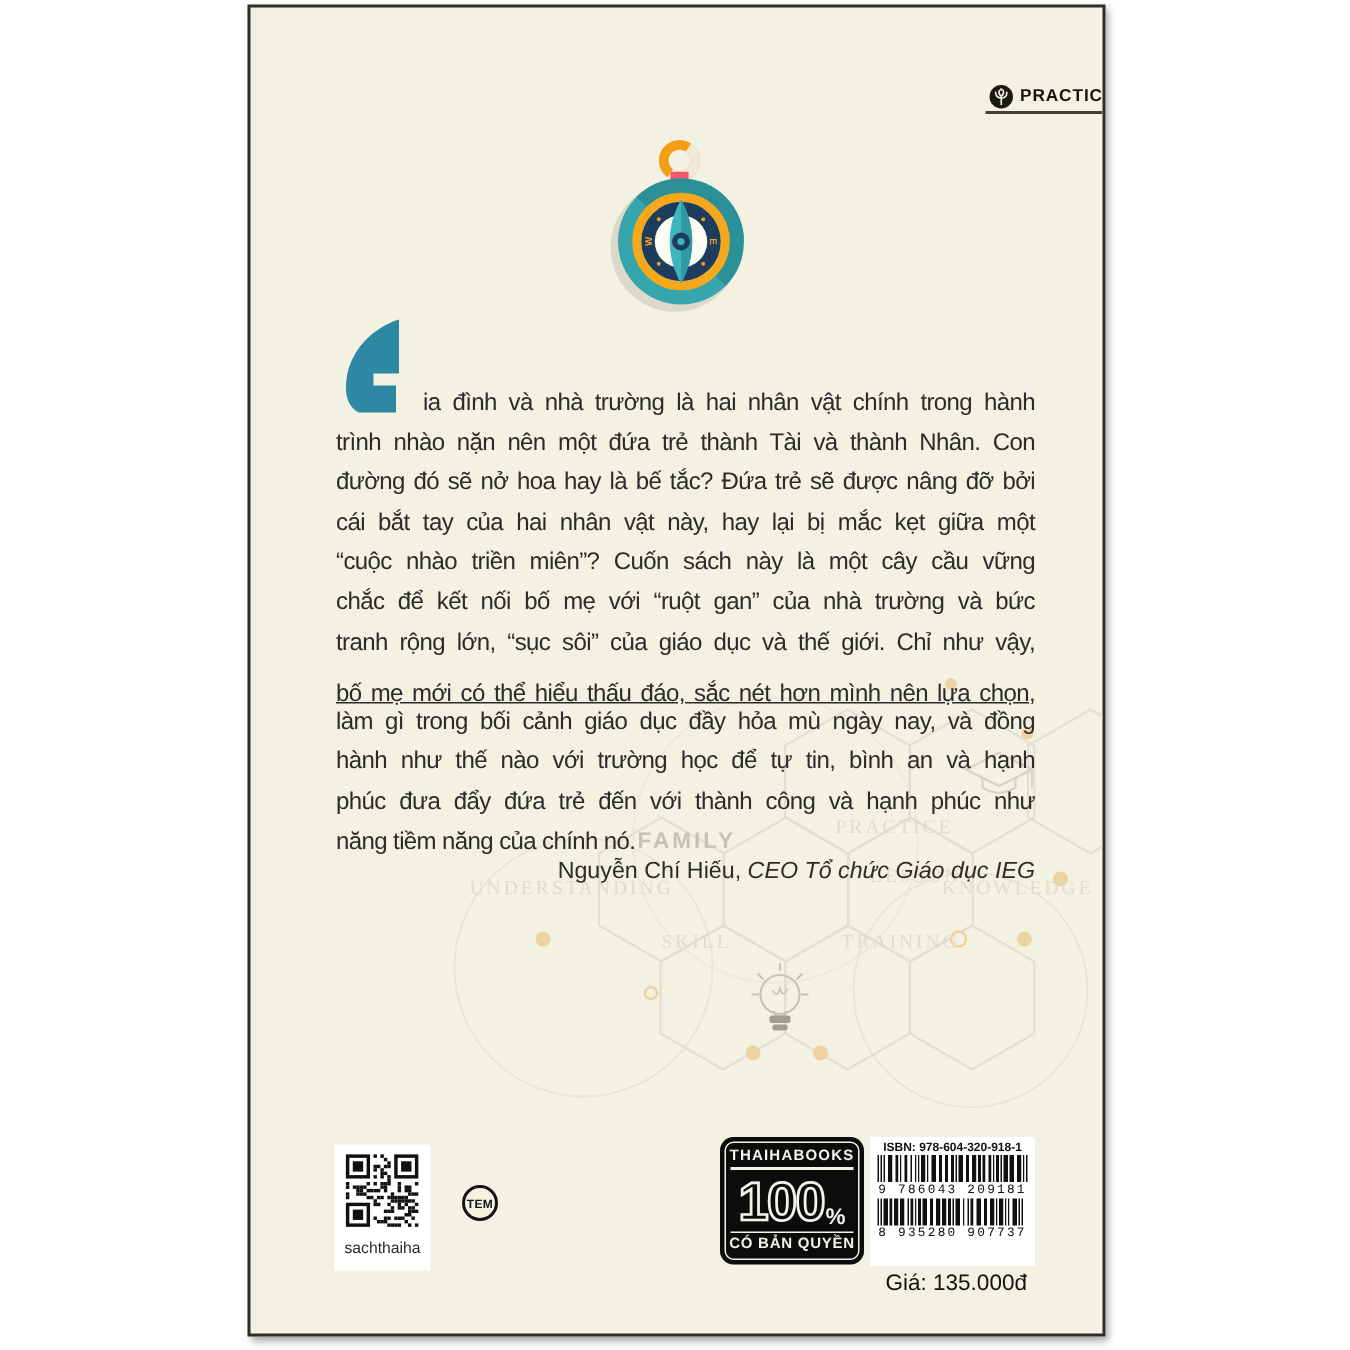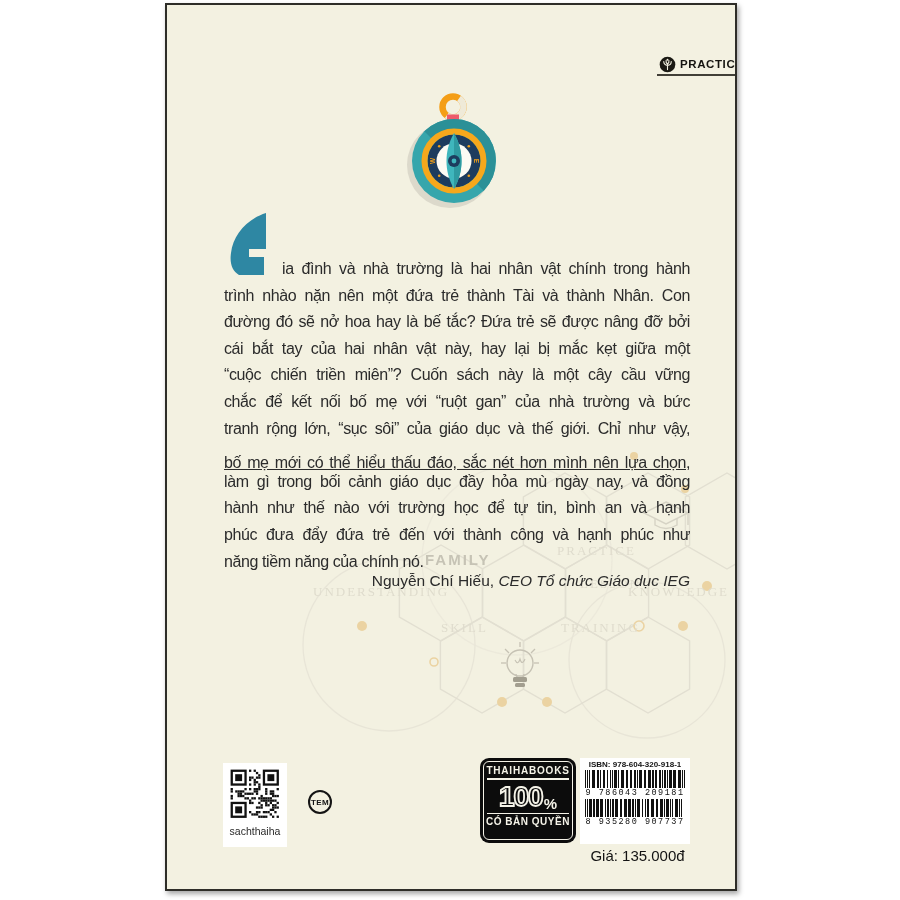--- a/index.html
+++ b/index.html
@@ -167,7 +167,7 @@
         <div class="bline" style="top: 281.6px;">trình nhào nặn nên một đứa trẻ thành Tài và thành Nhân. Con</div>
         <div class="bline" style="top: 308.2px;">đường đó sẽ nở hoa hay là bế tắc? Đứa trẻ sẽ được nâng đỡ bởi</div>
         <div class="bline" style="top: 334.8px;">cái bắt tay của hai nhân vật này, hay lại bị mắc kẹt giữa một</div>
-        <div class="bline" style="top: 361.4px;">“cuộc chiến triền miên”? Cuốn sách này là một cây cầu vững</div>
+        <div class="bline" style="top: 361.4px;">“cuộc nhào triền miên”? Cuốn sách này là một cây cầu vững</div>
         <div class="bline" style="top: 388px;">chắc để kết nối bố mẹ với “ruột gan” của nhà trường và bức</div>
         <div class="bline" style="top: 414.6px;">tranh rộng lớn, “sục sôi” của giáo dục và thế giới. Chỉ như vậy,</div>
         <div class="bline" style="top: 449px; text-decoration: underline;">bố mẹ mới có thể hiểu thấu đáo, sắc nét hơn mình nên lựa chọn,</div>

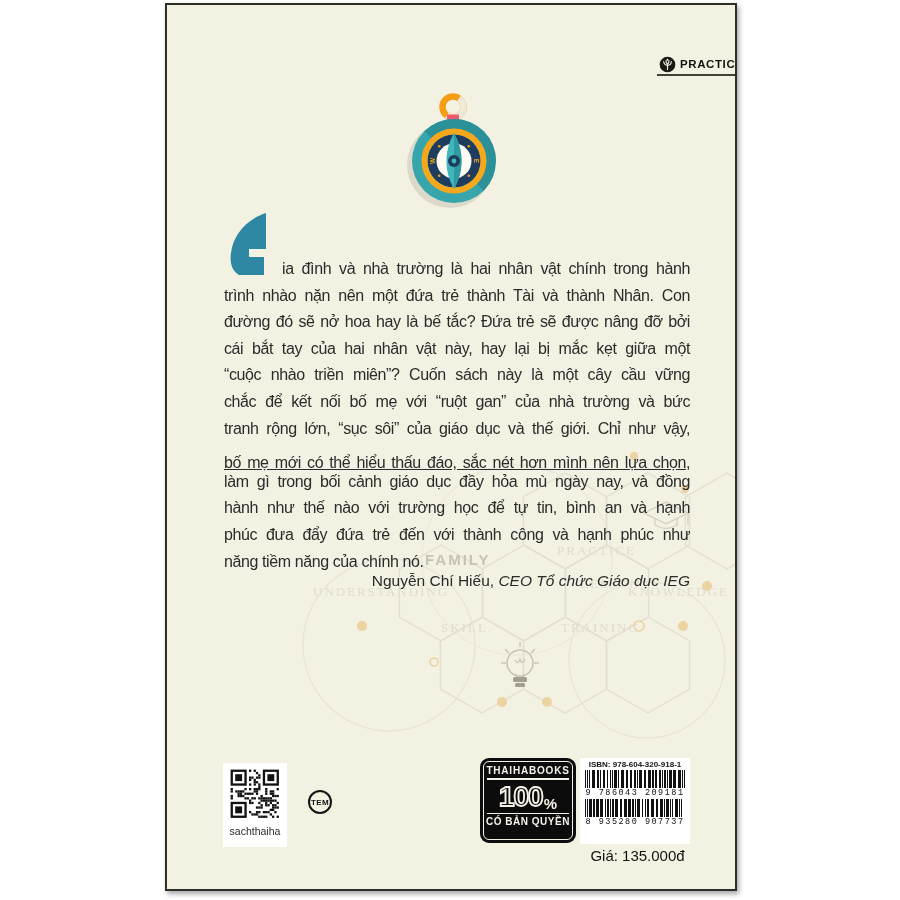--- a/index.html
+++ b/index.html
@@ -39,7 +39,7 @@
   .stamp-top{font-size:10px;font-weight:bold;letter-spacing:.8px;margin-top:3px;}
   .stamp-hr{width:82px;height:1.5px;background:#f5f3e8;margin:2px 0;}
   .stamp-big{display:flex;align-items:flex-end;line-height:1;margin:1px 0 0 0;}
-  .stamp-100{font-size:28px;font-weight:800;letter-spacing:-1px;color:#0c0c0c;-webkit-text-stroke:1.8px #f5f3e8;text-shadow:0 0 1px #f5f3e8;}
+  .stamp-100{font-size:36px;font-weight:800;letter-spacing:-1px;color:#0c0c0c;-webkit-text-stroke:1.8px #f5f3e8;text-shadow:0 0 1px #f5f3e8;}
   .stamp-pct{font-size:15px;font-weight:bold;margin-left:1px;}
   .stamp-bottom{font-size:10px;font-weight:bold;letter-spacing:.5px;margin-top:0;}
   .barcodebox{position:absolute;left:413px;top:753px;width:110px;height:86px;background:#ffffff;box-sizing:border-box;

